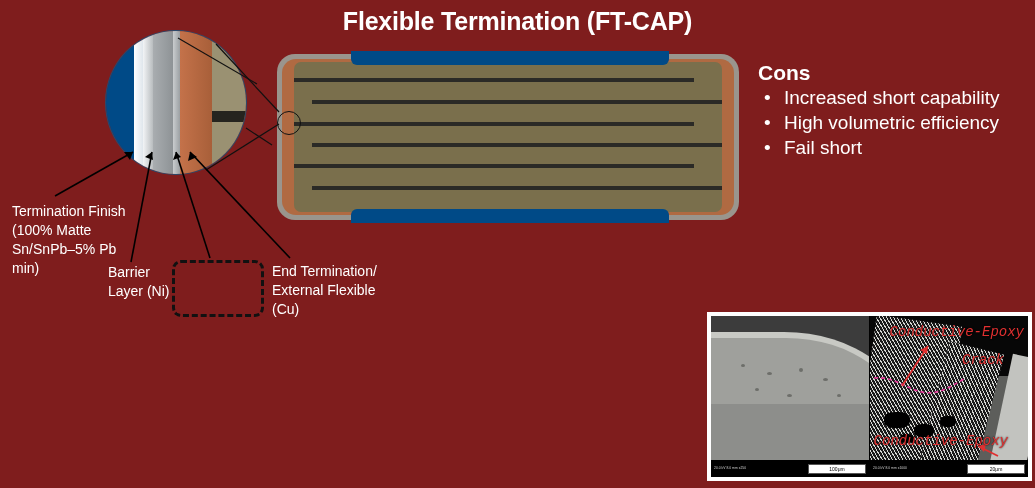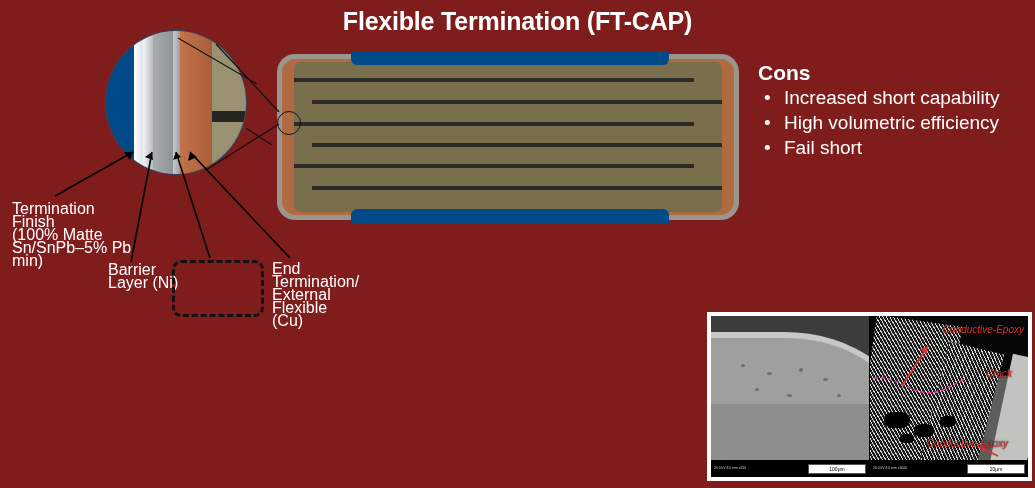--- a/index.html
+++ b/index.html
@@ -148,8 +148,8 @@
   
   .note {
     position: absolute;
-    font-size: 16px;
-    line-height: 13px;
+    font-size: 14px;
+    line-height: 19px;
     color: #ffffff;
   }
   #note-term   { left: 12px;  top: 202px; width: 125px; }

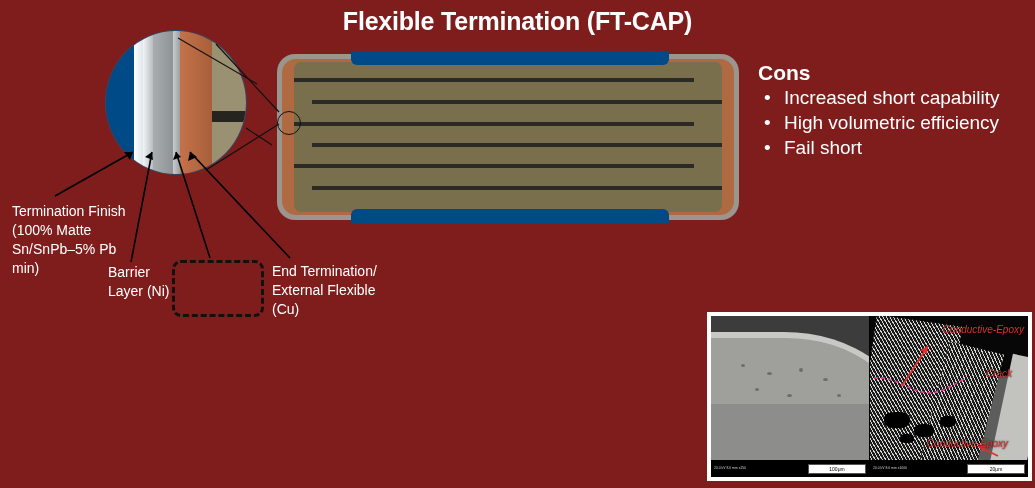--- a/index.html
+++ b/index.html
@@ -241,9 +241,9 @@
   .sem-label {
     position: absolute;
     color: #e03030;
-    font-family: Liberation Sans, sans-serif;
+    font-family: Liberation Mono, monospace;
     font-style: italic;
-    font-size: 10px;
+    font-size: 14px;
     white-space: nowrap;
     text-shadow: 0 0 2px #000;
   }

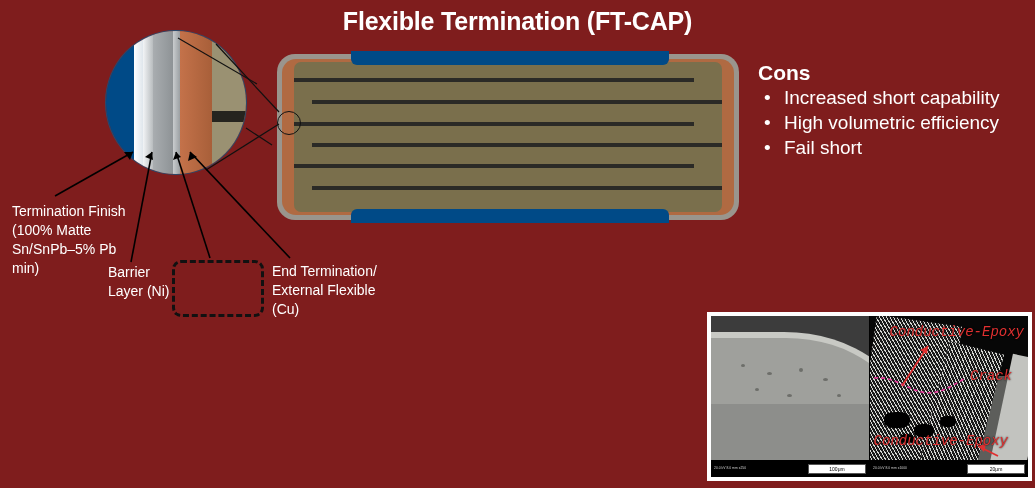--- a/index.html
+++ b/index.html
@@ -248,7 +248,7 @@
     text-shadow: 0 0 2px #000;
   }
   #lbl-ce1 { right: 4px;  top: 8px; }
-  #lbl-crack { right: 16px; top: 36px; margin-top: 16px; }
+  #lbl-crack { right: 24px; top: 36px; }
   #lbl-ce2 { right: 20px; bottom: 28px; }
   .sem-databar {
     position: absolute;

